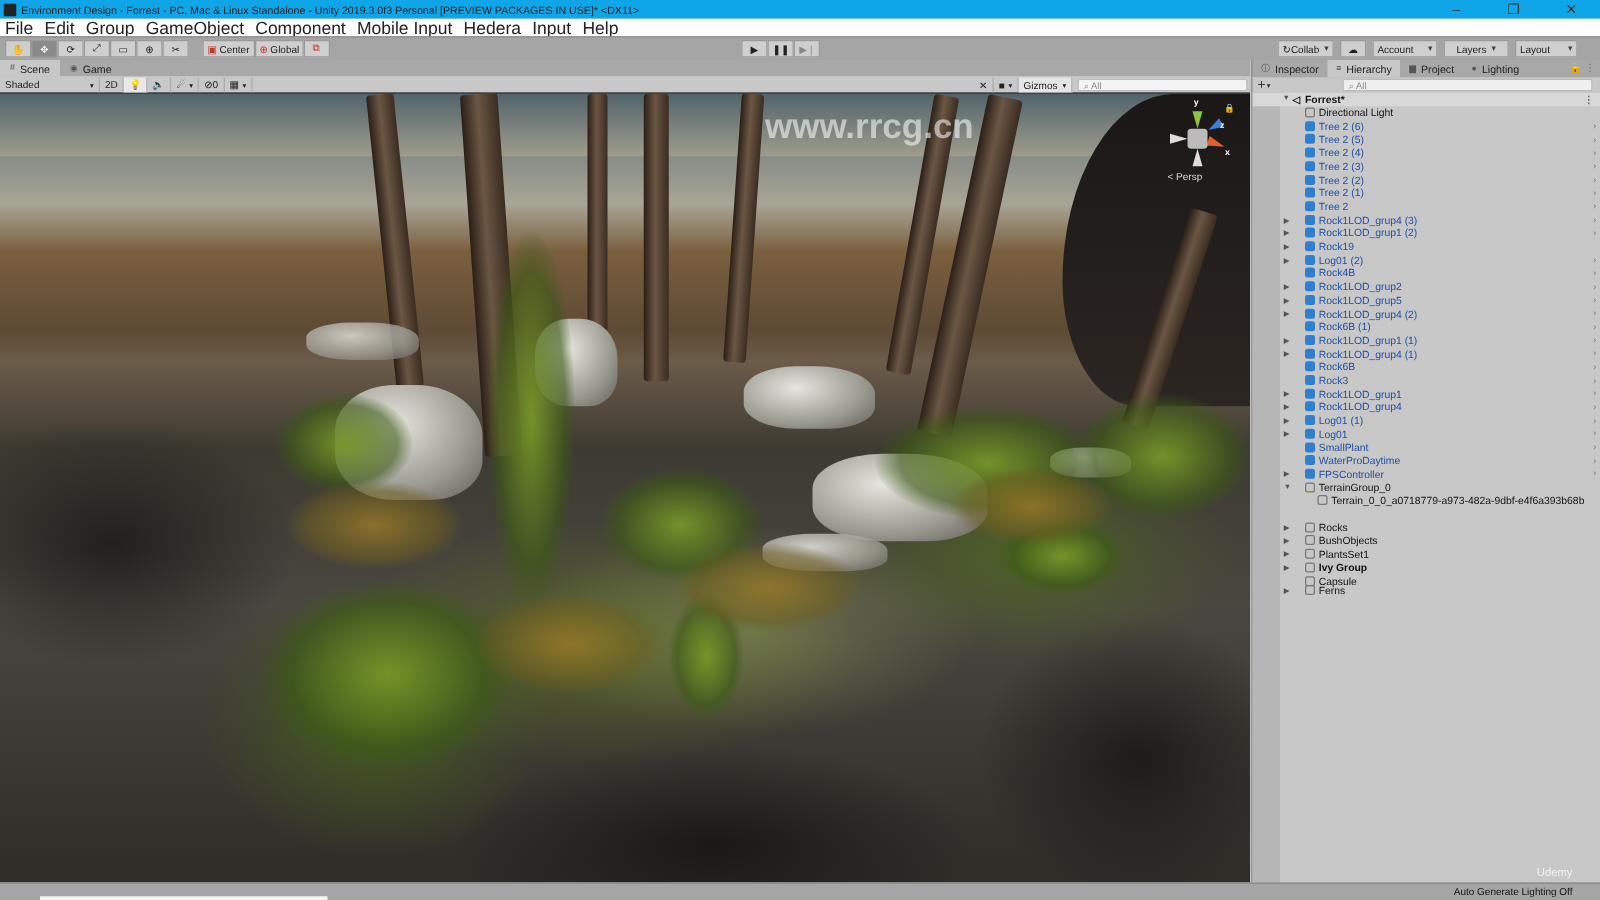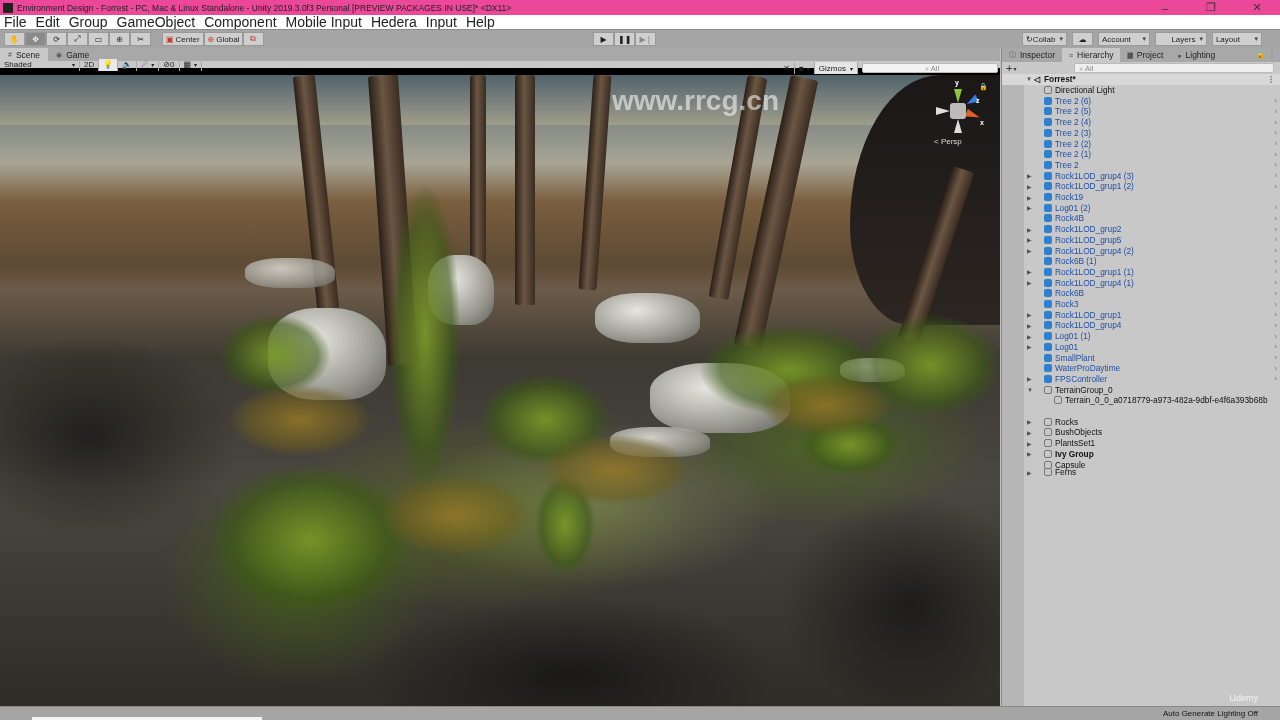--- a/index.html
+++ b/index.html
@@ -7,7 +7,7 @@
   #root { position: relative; width: 1280px; height: 720px; }
 
   
-  .titlebar { position: absolute; left: 0; top: 0; width: 1280px; height: 15px; background: #ec4899; display: flex; align-items: center; }
+  .titlebar { position: absolute; left: 0; top: 0; width: 1280px; height: 15px; background: #0ea5e9; display: flex; align-items: center; }
   .titlebar .app-icon { width: 10px; height: 10px; background: #222; margin: 0 4px 0 3px; }
   .titlebar .title { font-size: 8.5px; color: #222; white-space: nowrap; }
   .win-ctrls { position: absolute; right: 0; top: 0; height: 15px; display: flex; }

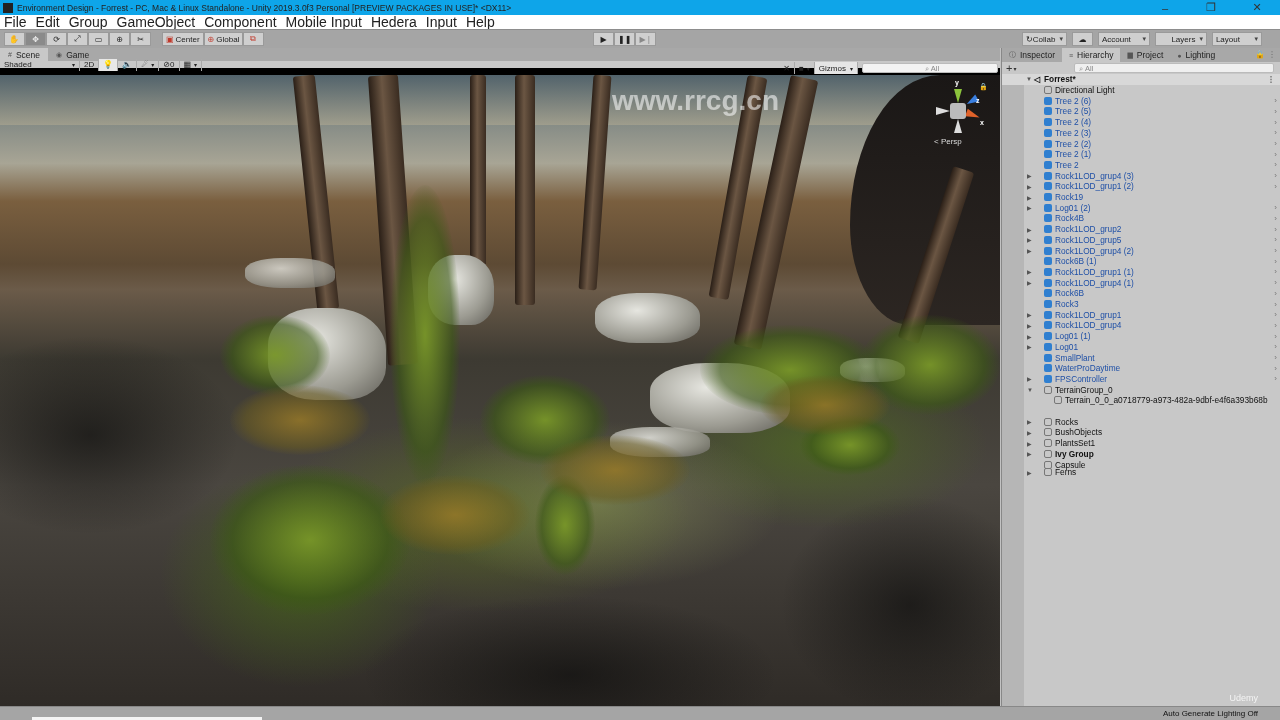--- a/index.html
+++ b/index.html
@@ -172,7 +172,7 @@
           <span>Account</span>
           <span class="dd">▾</span>
         </div>
-      <div class="tbtn" style="margin-right:5px;width:52px;justify-content:flex-end;">
+      <div class="tbtn" style="margin-right:5px;width:52px;justify-content:center;">
           <span>Layers</span>
           <span class="dd">▾</span>
         </div>

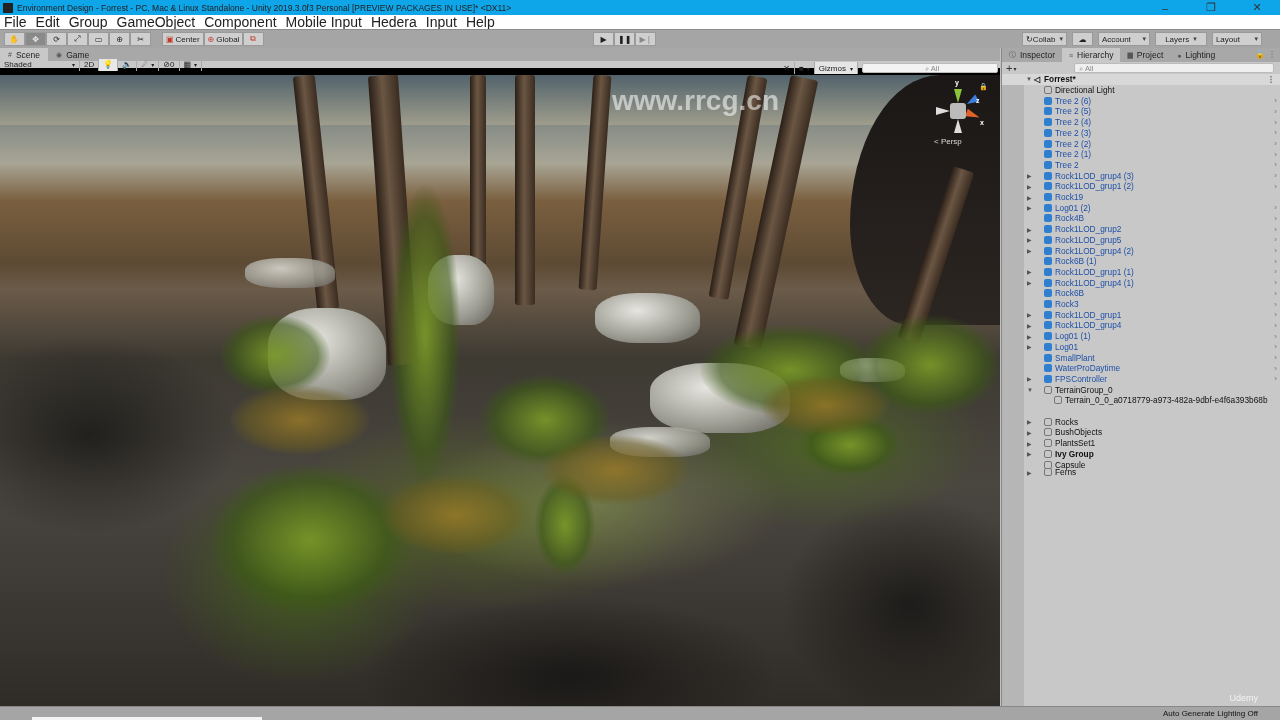--- a/index.html
+++ b/index.html
@@ -30,7 +30,7 @@
   .tab { height: 13px; padding: 0 8px; font-size: 8.5px; display: flex; align-items: center; color: #222; }
   .tab.active { background: #c8c8c8; }
   .tab .ic { margin-right: 4px; font-size: 7px; color: #555; }
-  .scene-toolbar { position: absolute; left: 0; top: 61px; width: 1000px; height: 14px; background: #c8c8c8; border-bottom: 7px solid #000000; display: flex; align-items: center; text-align: center; }
+  .scene-toolbar { position: absolute; left: 0; top: 61px; width: 1000px; height: 14px; background: #c8c8c8; border-bottom: 1px solid #000000; display: flex; align-items: center; }
   .st-item { height: 12px; display: flex; align-items: center; font-size: 8px; padding: 0 4px; border-right: 1px solid #aaa; color: #222; }
   .st-search { position: absolute; right: 2px; top: 2px; width: 136px; height: 10px; background: #f3f3f3; border: 1px solid #bbb; border-radius: 2px; font-size: 7.5px; color: #888; padding-left: 4px; line-height: 9px; }
 

